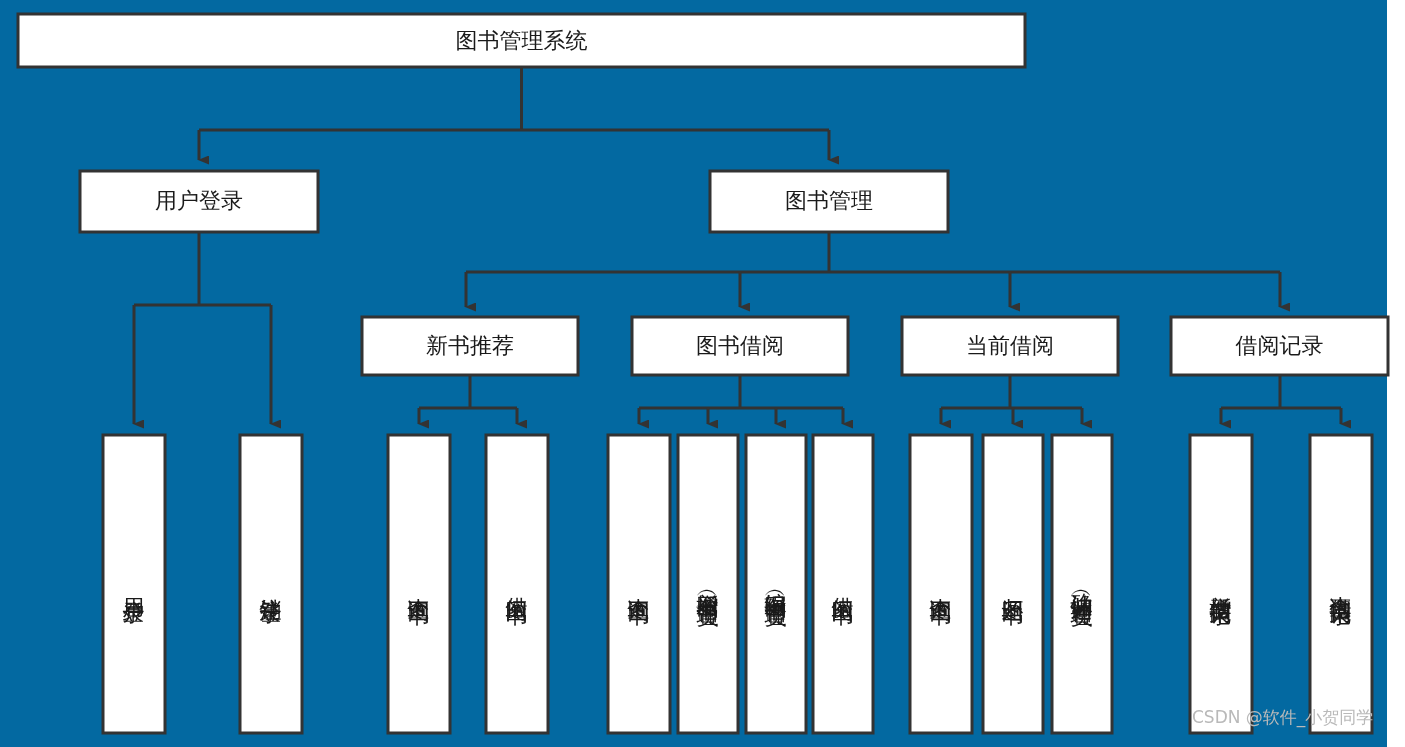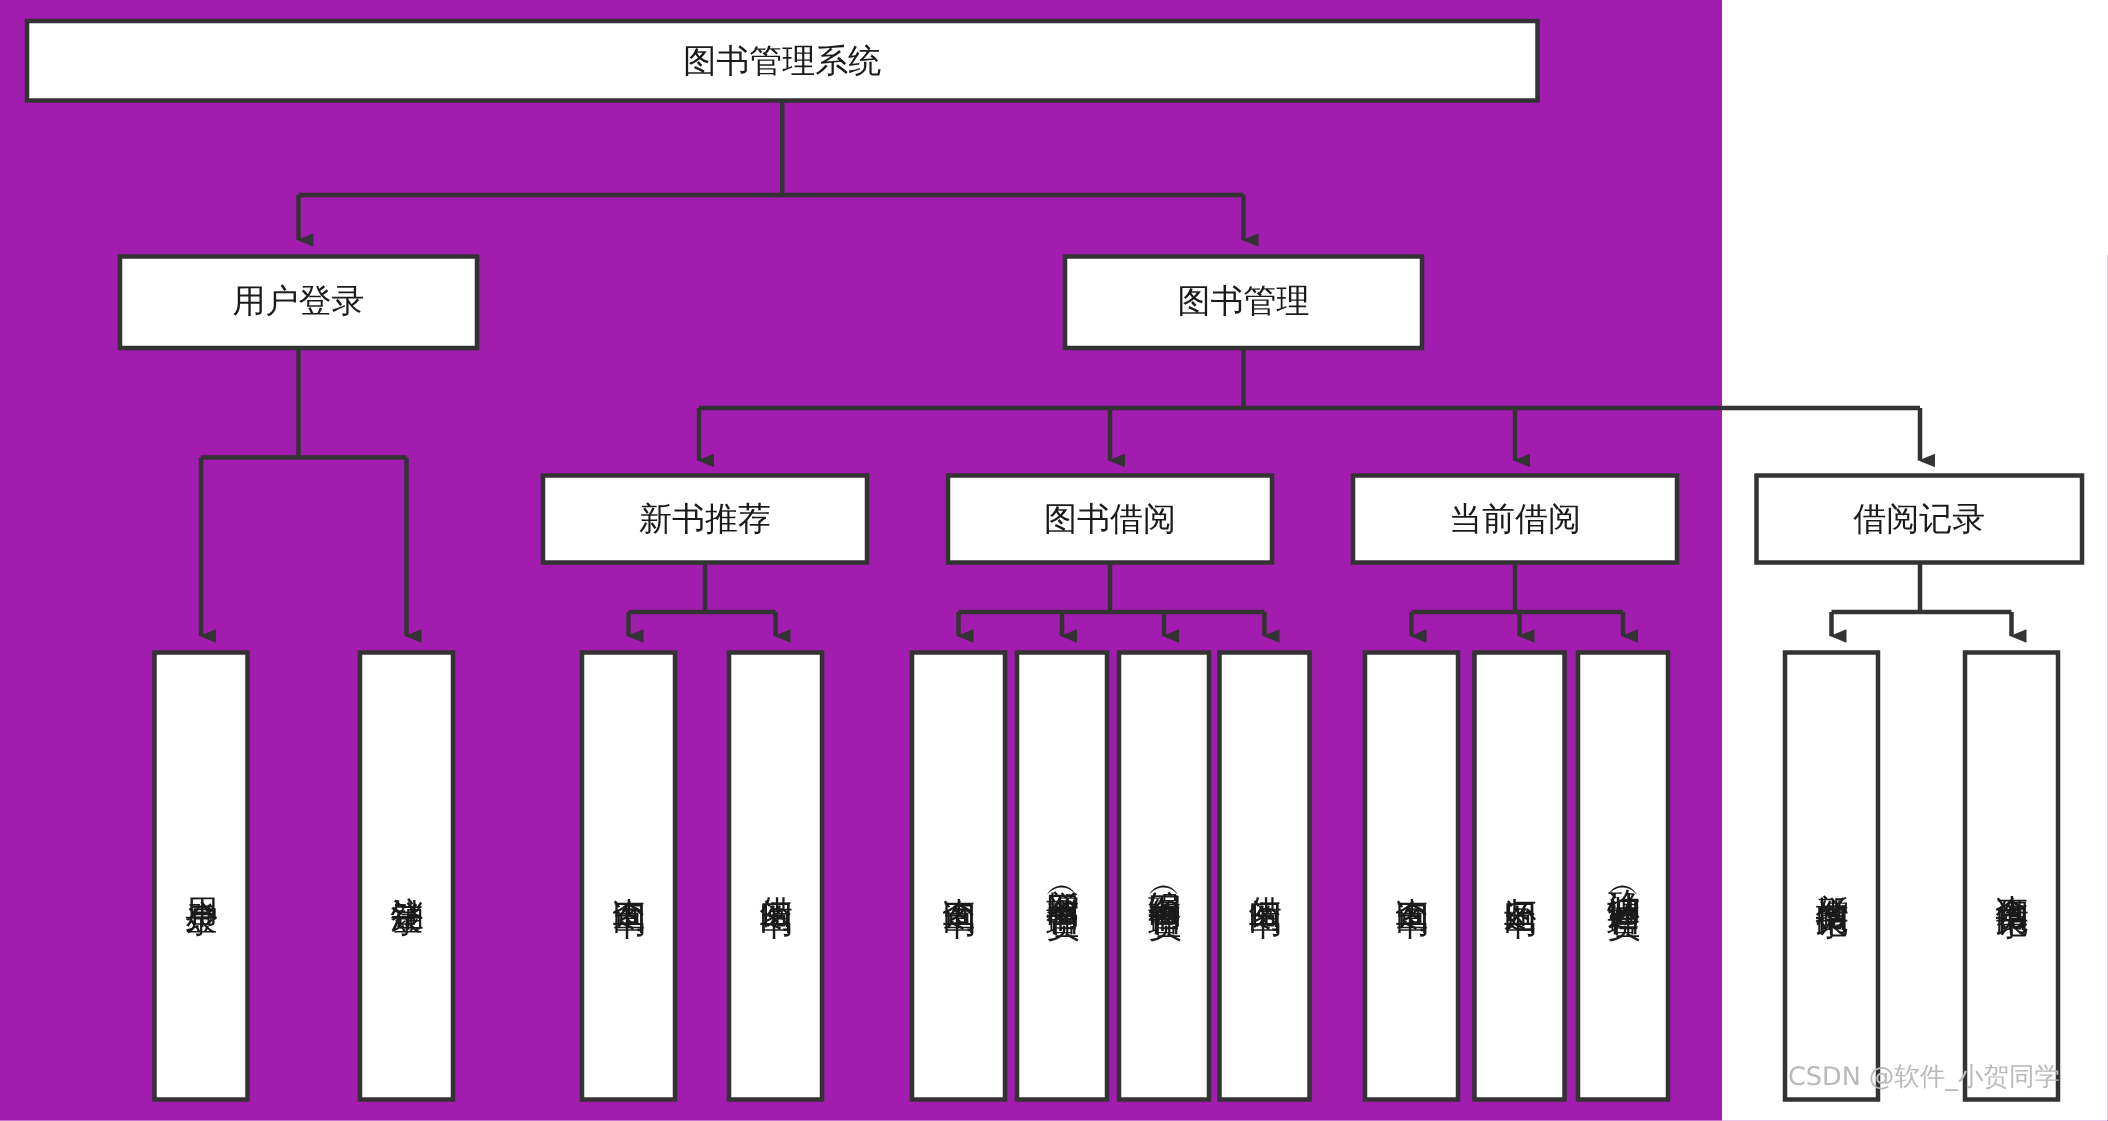--- a/index.html
+++ b/index.html
@@ -15,9 +15,9 @@
   }
   #diagram-root {
     position: relative;
-    width: 1148px;
+    width: 1387px;
     height: 747px;
-    background: #a21caf;
+    background: #0369a1;
   }
   svg.flow {
     position: absolute;

